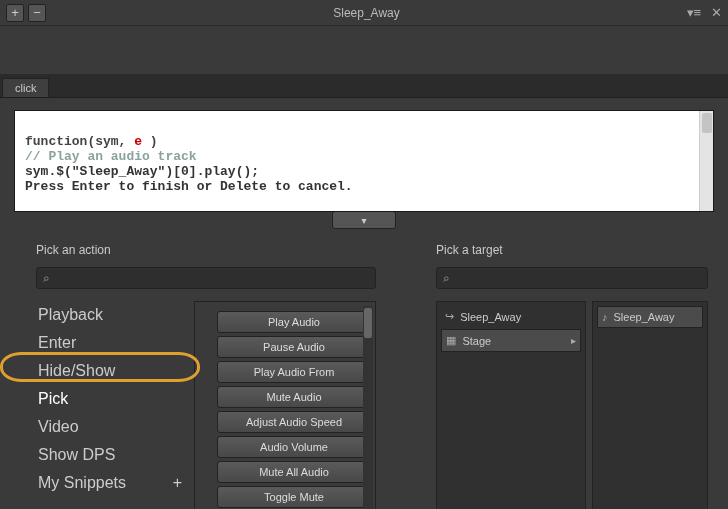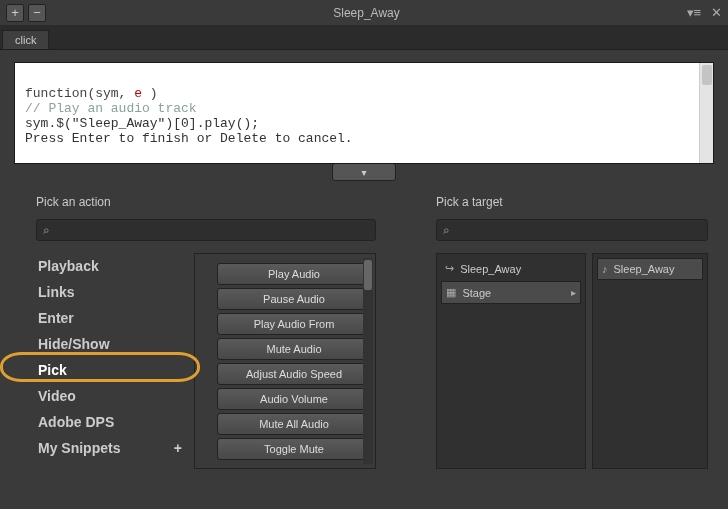--- a/index.html
+++ b/index.html
@@ -46,6 +46,7 @@
     border-bottom:1px solid #1e1e1e;
     display:flex;
     align-items:flex-end;
+    margin-top:48px;
   }
   .tab {
     background:#3f3f3f;

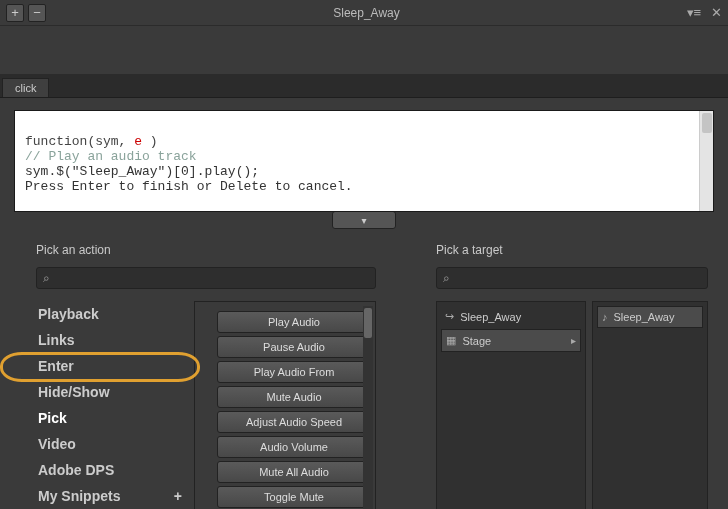--- a/index.html
+++ b/index.html
@@ -74,6 +74,7 @@
     white-space:pre;
     overflow:auto;
     position:relative;
+    font-weight:bold;
   }
   .code-scroll-stub {
     position:absolute;

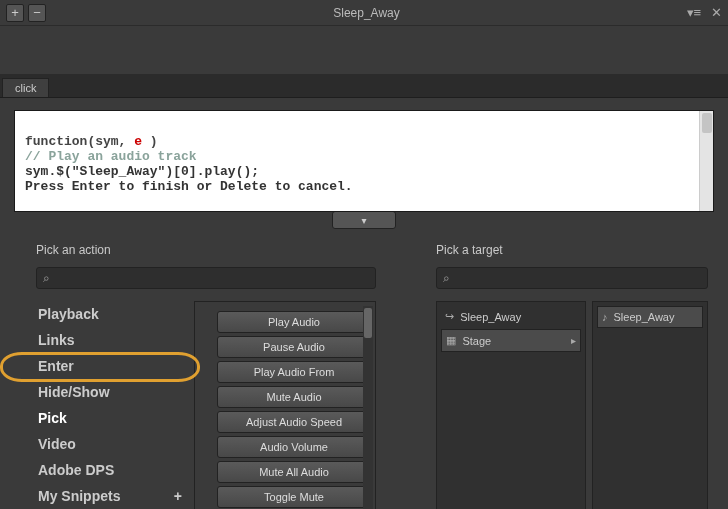--- a/index.html
+++ b/index.html
@@ -148,9 +148,8 @@
     padding:5px 2px;
     color:#ccc;
     cursor:pointer;
-    font-size:14px;
+    font-size:16px;
     position:relative;
-    font-weight:bold;
   }
   .cat-item.selected {
     color:#fff;

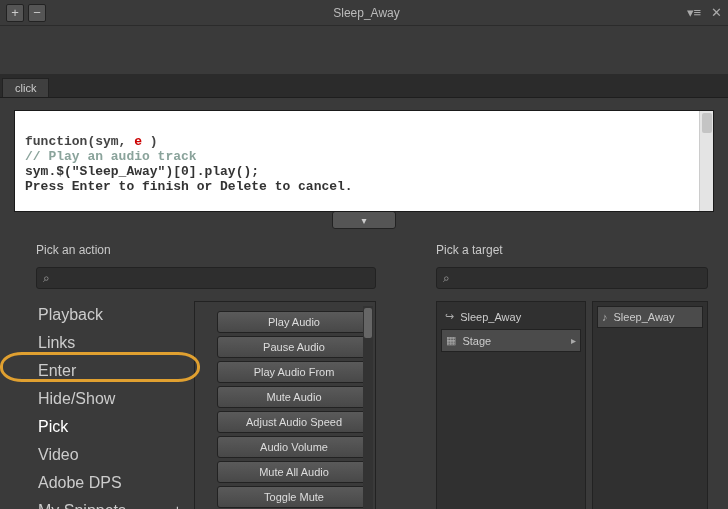--- a/index.html
+++ b/index.html
@@ -282,7 +282,6 @@
     <div class="action-body">
       <div class="category-list">
         <div class="cat-item">Playback</div>
-        <div class="cat-item">Links</div>
         <div class="cat-item">Enter</div>
         <div class="cat-item">Hide/Show</div>
         <div class="cat-item selected">Pick</div>

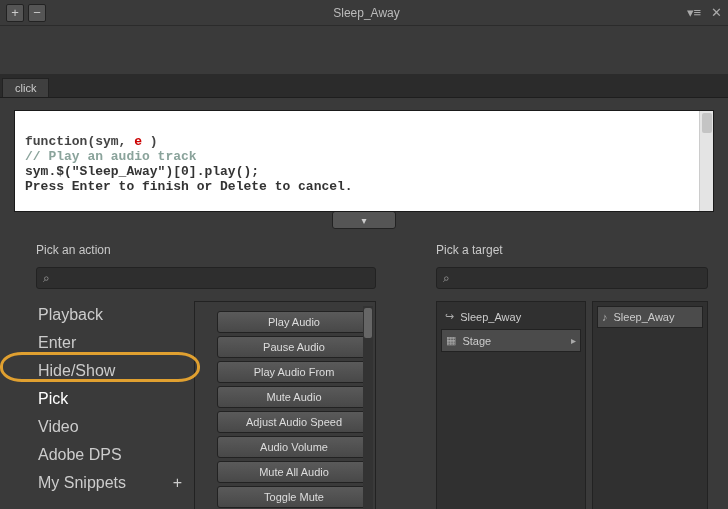--- a/index.html
+++ b/index.html
@@ -286,7 +286,7 @@
         <div class="cat-item">Hide/Show</div>
         <div class="cat-item selected">Pick</div>
         <div class="cat-item">Video</div>
-        <div class="cat-item">Adobe DPS</div>
+        <div class="cat-item">Show DPS</div>
         <div class="cat-item">
           <span>My Snippets</span>
           <span class="plus">+</span>

